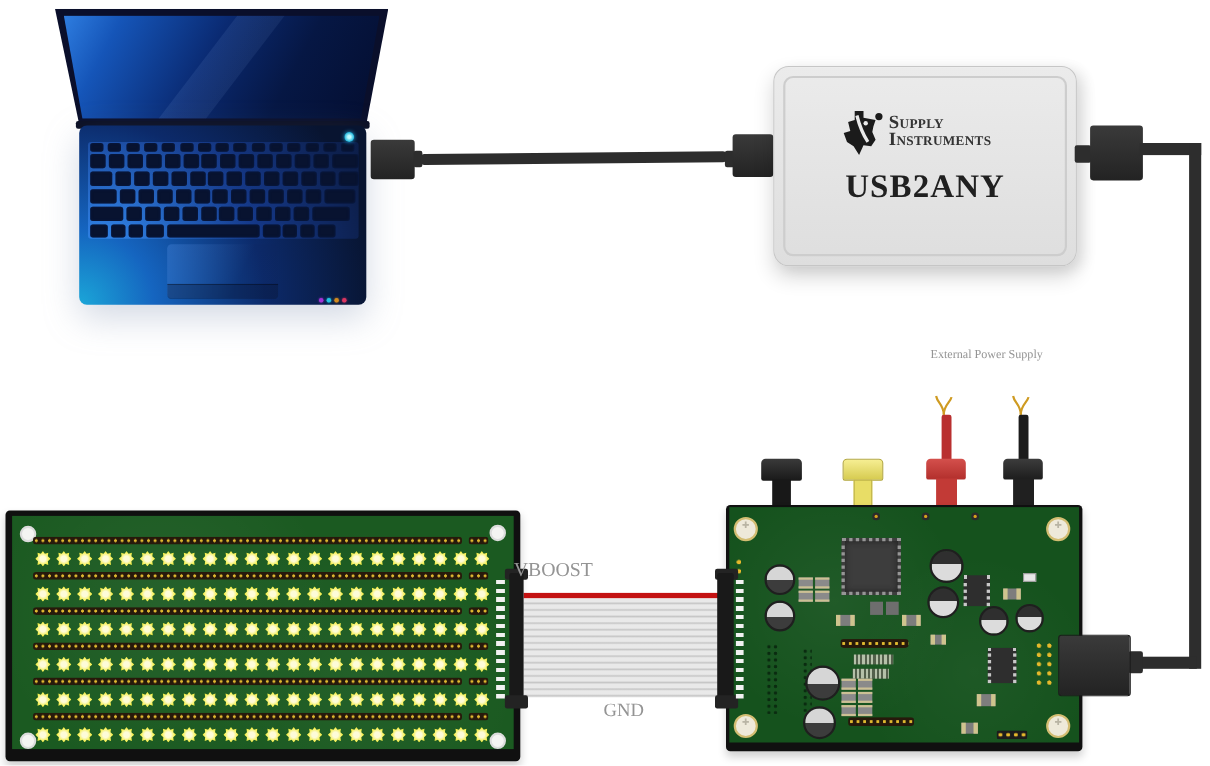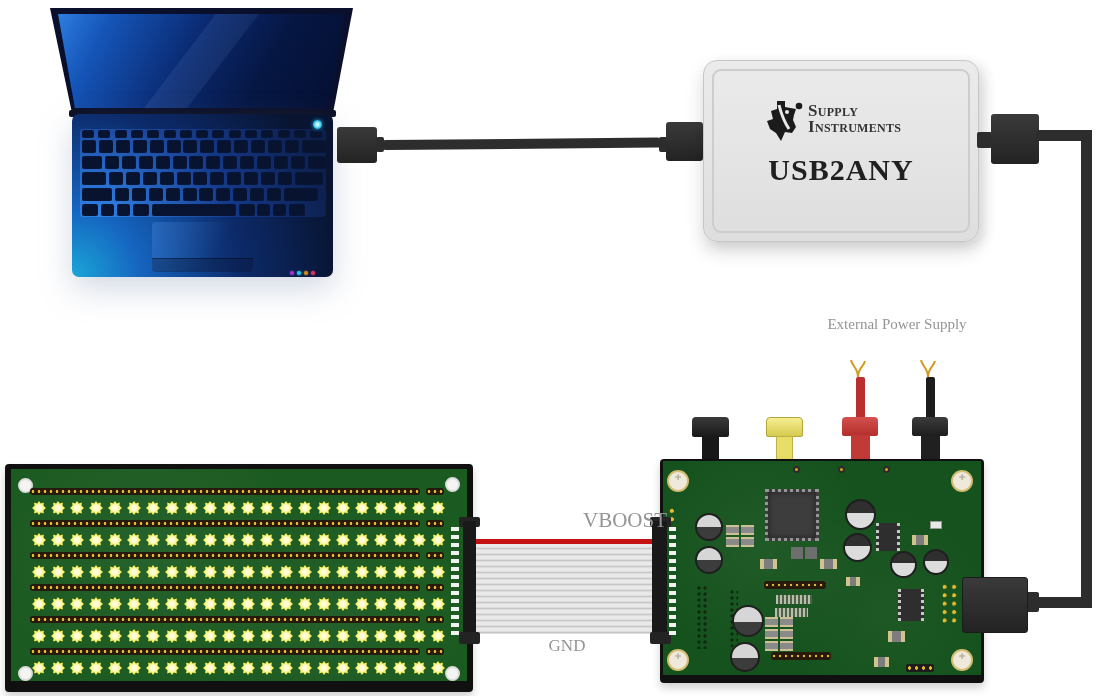--- a/index.html
+++ b/index.html
@@ -223,7 +223,7 @@
   <div class="abs stub" style="left:1026px;top:592px;width:13px;height:20px;"></div>
 </div>
 
-<div class="abs glabel" style="left:807px;top:316px;width:180px;text-align:center;font-size:15px;"><span>External Power Supply</span></div>
+<div class="abs glabel" style="left:807px;top:316px;width:180px;text-align:center;font-size:11px;"><span>External Power Supply</span></div>
 
 <div>
   <div class="abs post-cap" style="left:692px;top:417px;width:37px;height:20px;background:linear-gradient(180deg,#3a3a3a,#191919);"></div>

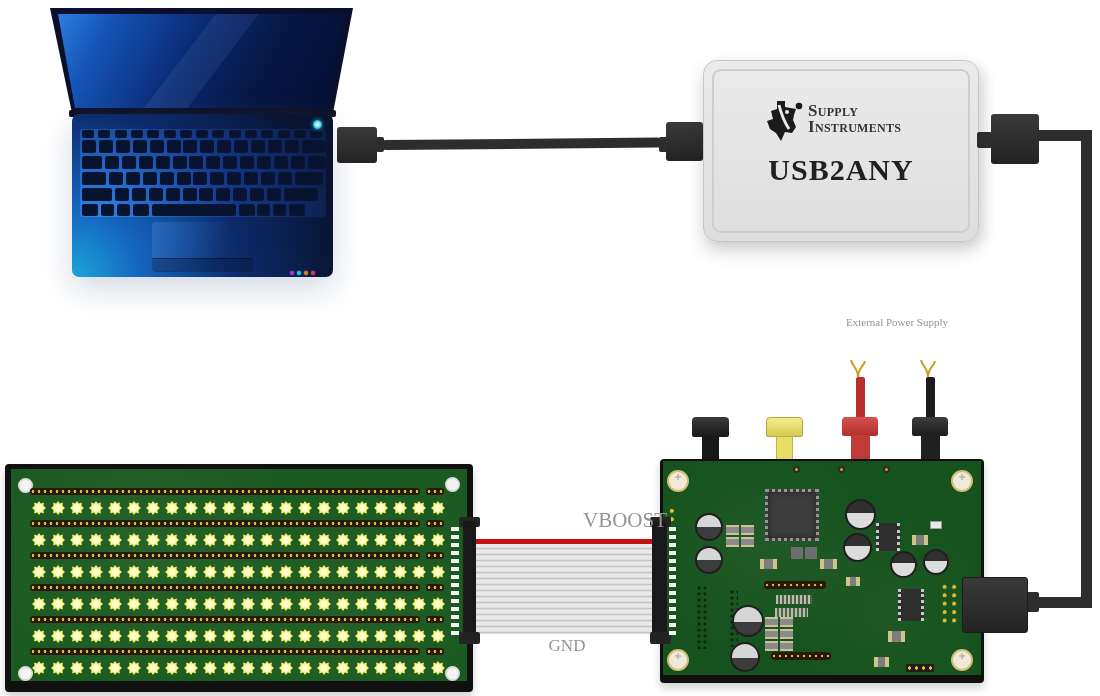--- a/index.html
+++ b/index.html
@@ -471,7 +471,7 @@
   <div class="abs pinstrip" style="left:669px;top:527px;width:7px;height:108px;"></div>
 </div>
 
-<div class="abs glabel" style="left:467px;top:508px;width:200px;text-align:right;font-size:21px;"><span>VBOOST</span></div>
+<div class="abs glabel" style="left:467px;top:508px;width:200px;text-align:left;font-size:18px;"><span>VBOOST</span></div>
 <div class="abs glabel" style="left:467px;top:636px;width:200px;text-align:center;font-size:17px;"><span>GND</span></div>
 
 </body></html>

